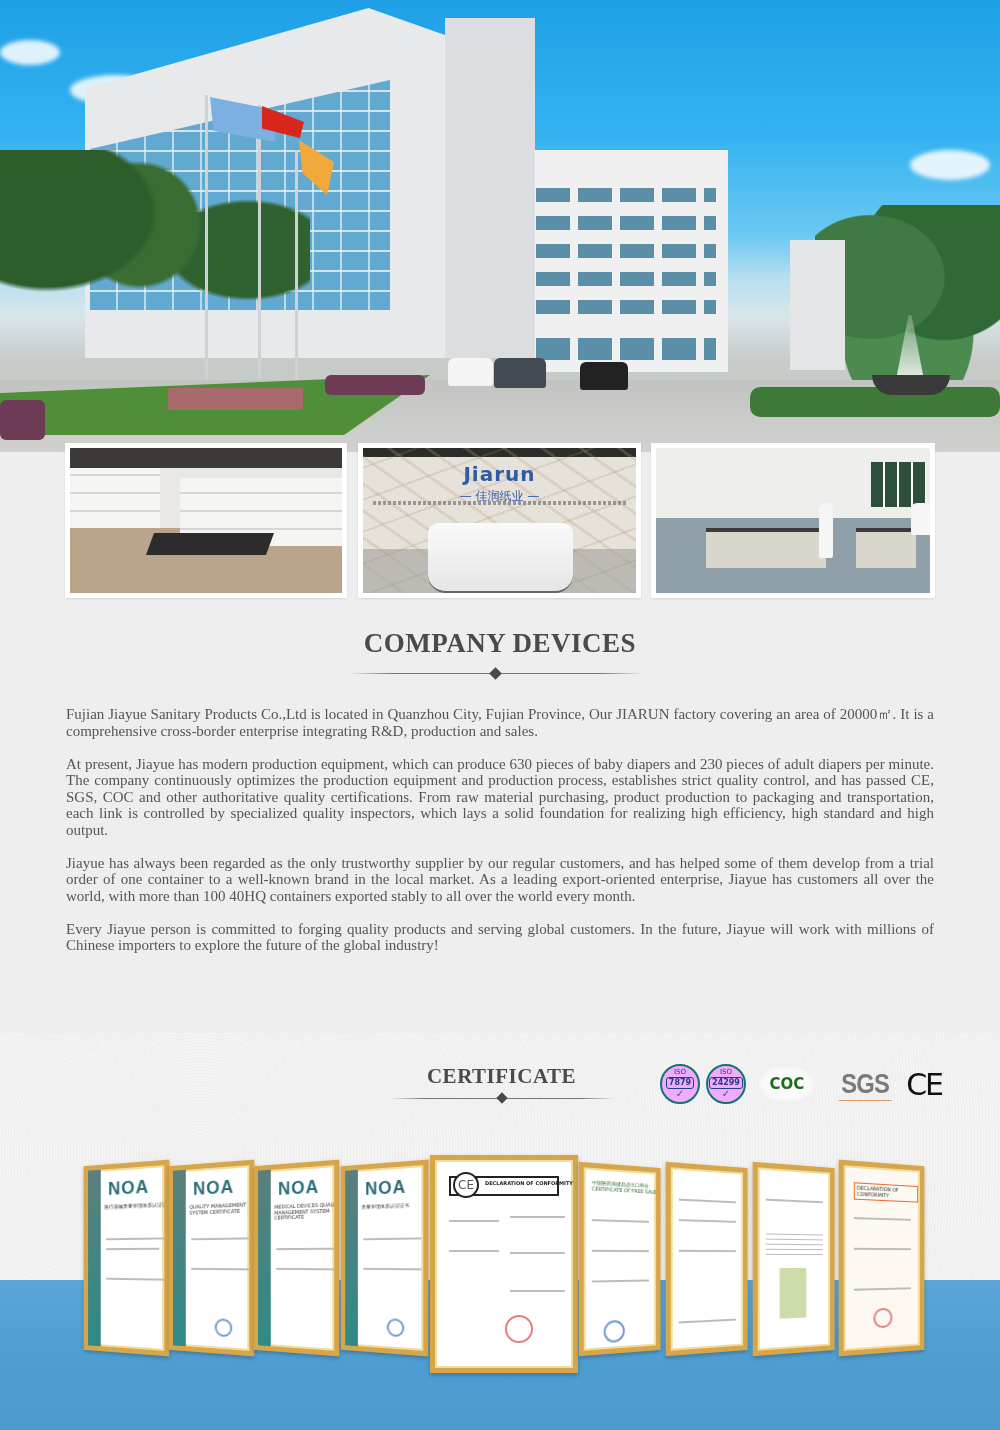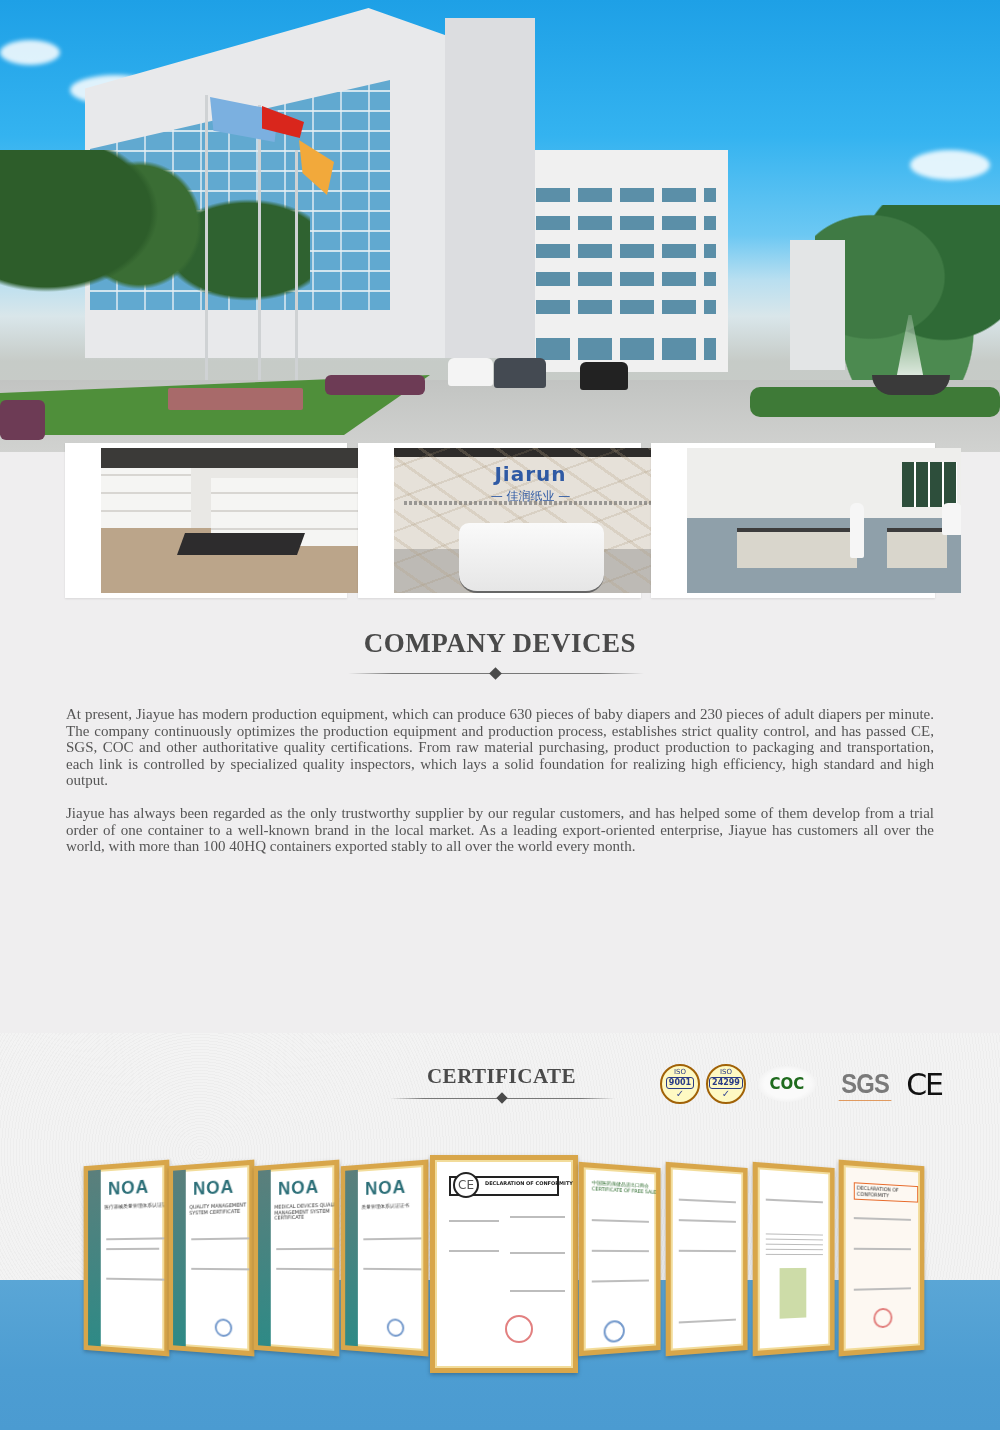--- a/index.html
+++ b/index.html
@@ -33,7 +33,7 @@
 
   
   .photo { position: absolute; top: 443px; height: 155px; background: #fff; padding: 5px; box-shadow: 0 1px 2px rgba(0,0,0,.1); }
-  .photo .inner { width: 100%; height: 100%; position: relative; overflow: hidden; margin-left: 31px; }
+  .photo .inner { width: 100%; height: 100%; position: relative; overflow: hidden; }
   .ph1 .inner { background: linear-gradient(180deg, #3b3a38 0 14%, #e9e8e5 14% 55%, #bba58a 55% 100%); }
   .ph1 .shelf { position: absolute; background: repeating-linear-gradient(0deg, #f5f5f3 0 16px, #d8d6d2 16px 18px); }
   .ph1 .desk { position: absolute; left: 80px; top: 85px; width: 120px; height: 22px; background: #2d2c2d; transform: skewX(-20deg); }

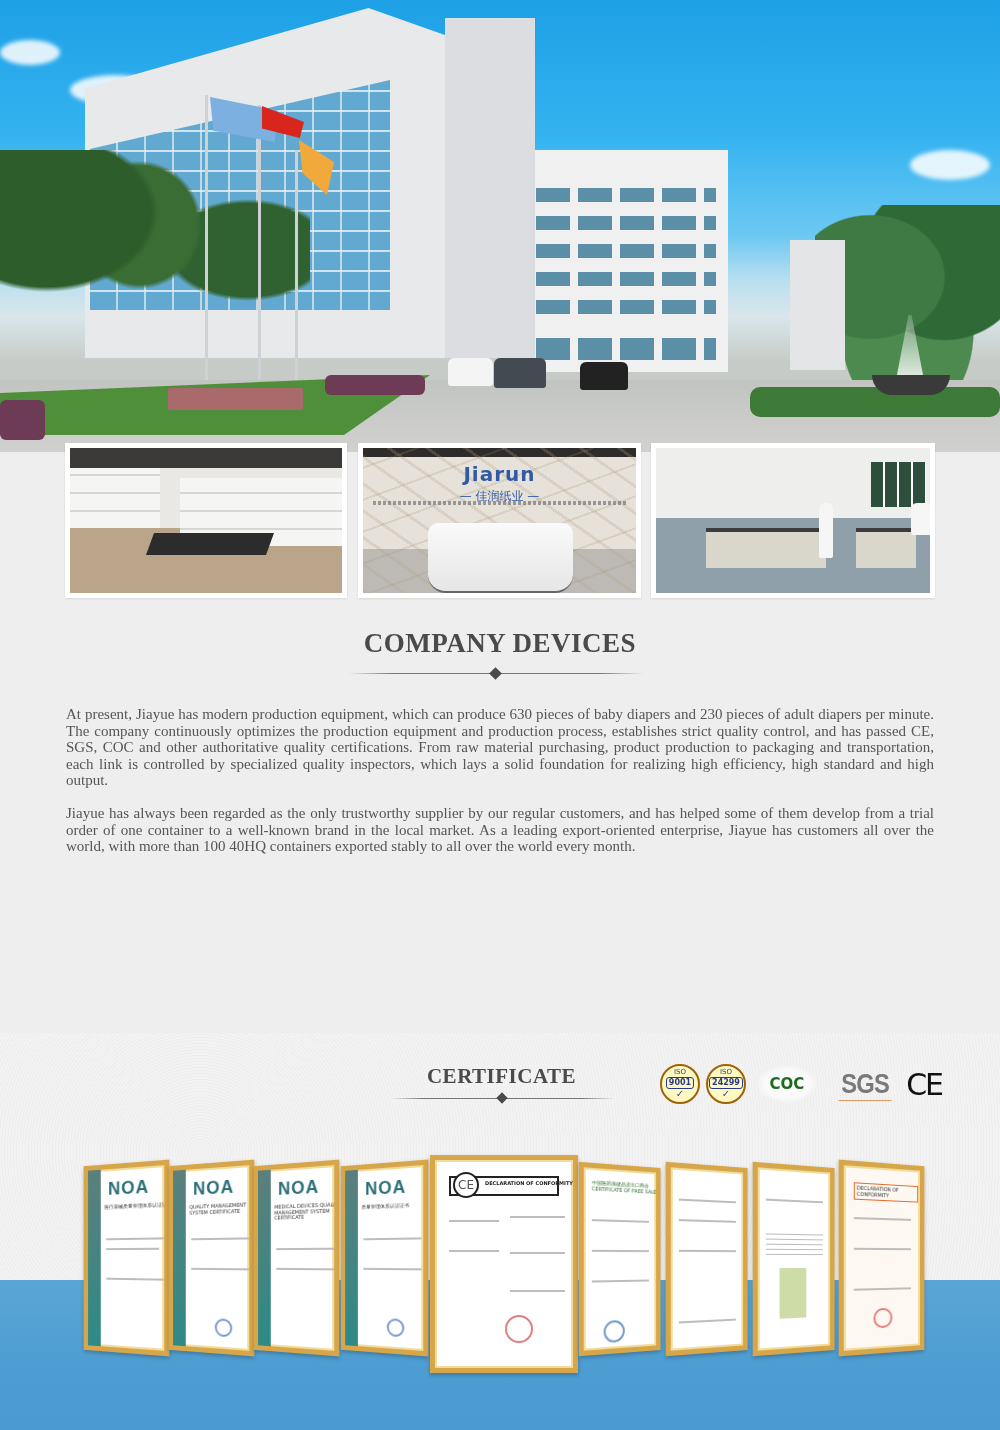--- a/index.html
+++ b/index.html
@@ -153,6 +153,7 @@
 <div class="diamond" style="left:491px;top:669px;"></div>
 
 <div class="profile-body">
+  <p>Fujian Jiayue Sanitary Products Co.,Ltd is located in Quanzhou City, Fujian Province, Our JIARUN factory covering an area of 20000㎡. It is a comprehensive cross-border enterprise integrating R&amp;D, production and sales.</p>
   <p>At present, Jiayue has modern production equipment, which can produce 630 pieces of baby diapers and 230 pieces of adult diapers per minute. The company continuously optimizes the production equipment and production process, establishes strict quality control, and has passed CE, SGS, COC and other authoritative quality certifications. From raw material purchasing, product production to packaging and transportation, each link is controlled by specialized quality inspectors, which lays a solid foundation for realizing high efficiency, high standard and high output.</p>
   <p>Jiayue has always been regarded as the only trustworthy supplier by our regular customers, and has helped some of them develop from a trial order of one container to a well-known brand in the local market. As a leading export-oriented enterprise, Jiayue has customers all over the world, with more than 100 40HQ containers exported stably to all over the world every month.</p>
 </div>

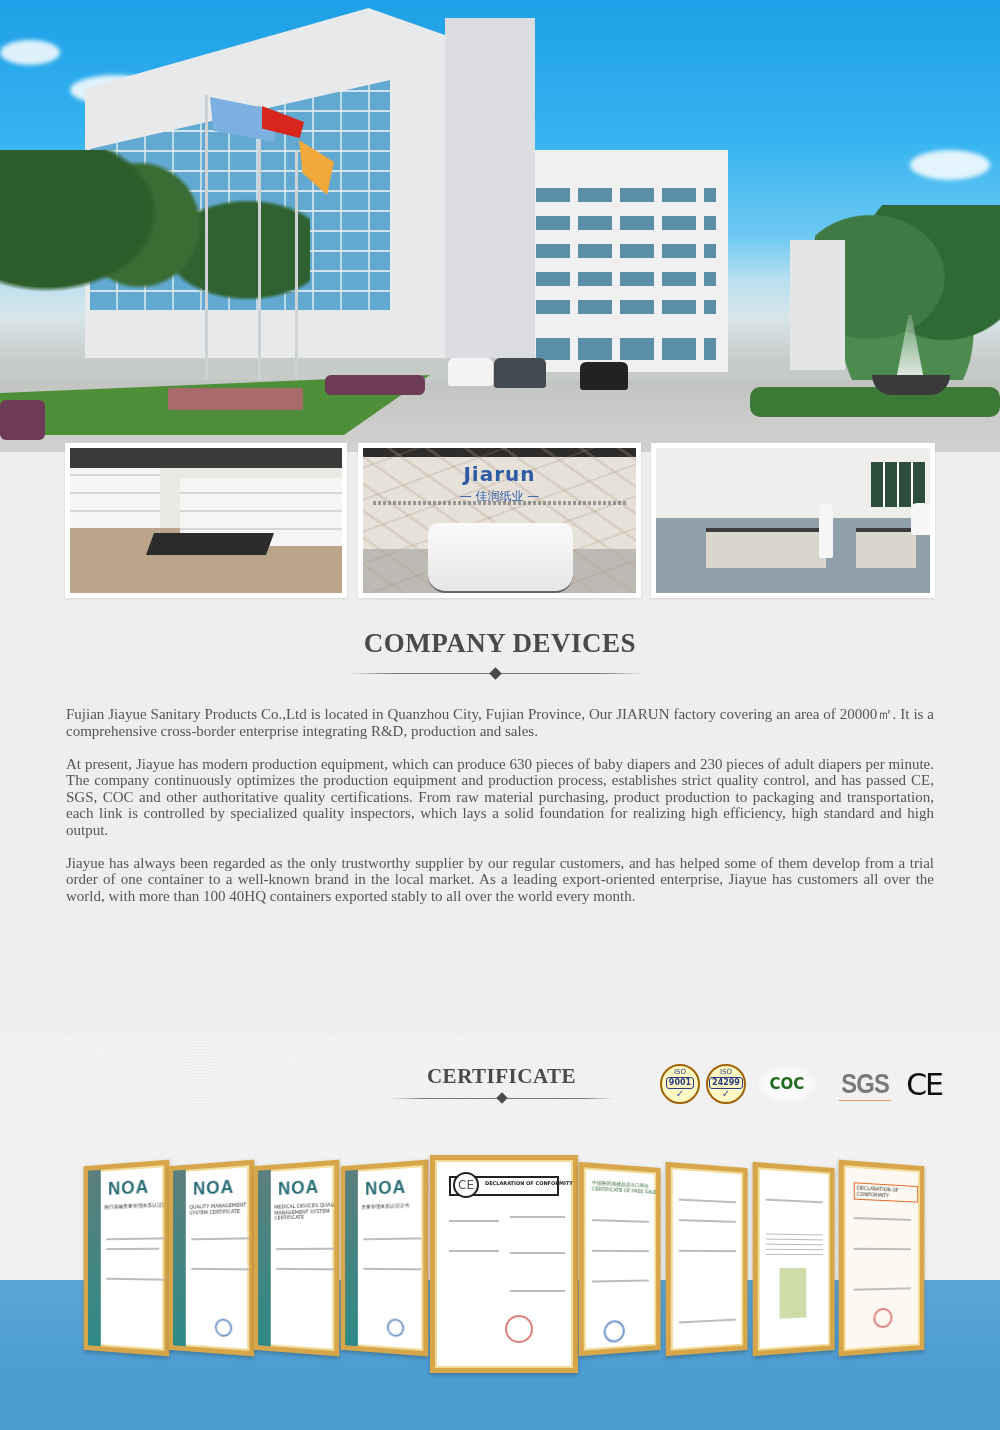--- a/index.html
+++ b/index.html
@@ -156,6 +156,7 @@
   <p>Fujian Jiayue Sanitary Products Co.,Ltd is located in Quanzhou City, Fujian Province, Our JIARUN factory covering an area of 20000㎡. It is a comprehensive cross-border enterprise integrating R&amp;D, production and sales.</p>
   <p>At present, Jiayue has modern production equipment, which can produce 630 pieces of baby diapers and 230 pieces of adult diapers per minute. The company continuously optimizes the production equipment and production process, establishes strict quality control, and has passed CE, SGS, COC and other authoritative quality certifications. From raw material purchasing, product production to packaging and transportation, each link is controlled by specialized quality inspectors, which lays a solid foundation for realizing high efficiency, high standard and high output.</p>
   <p>Jiayue has always been regarded as the only trustworthy supplier by our regular customers, and has helped some of them develop from a trial order of one container to a well-known brand in the local market. As a leading export-oriented enterprise, Jiayue has customers all over the world, with more than 100 40HQ containers exported stably to all over the world every month.</p>
+  <p>Every Jiayue person is committed to forging quality products and serving global customers. In the future, Jiayue will work with millions of Chinese importers to explore the future of the global industry!</p>
 </div>
 
 <div class="cert-bg"></div>

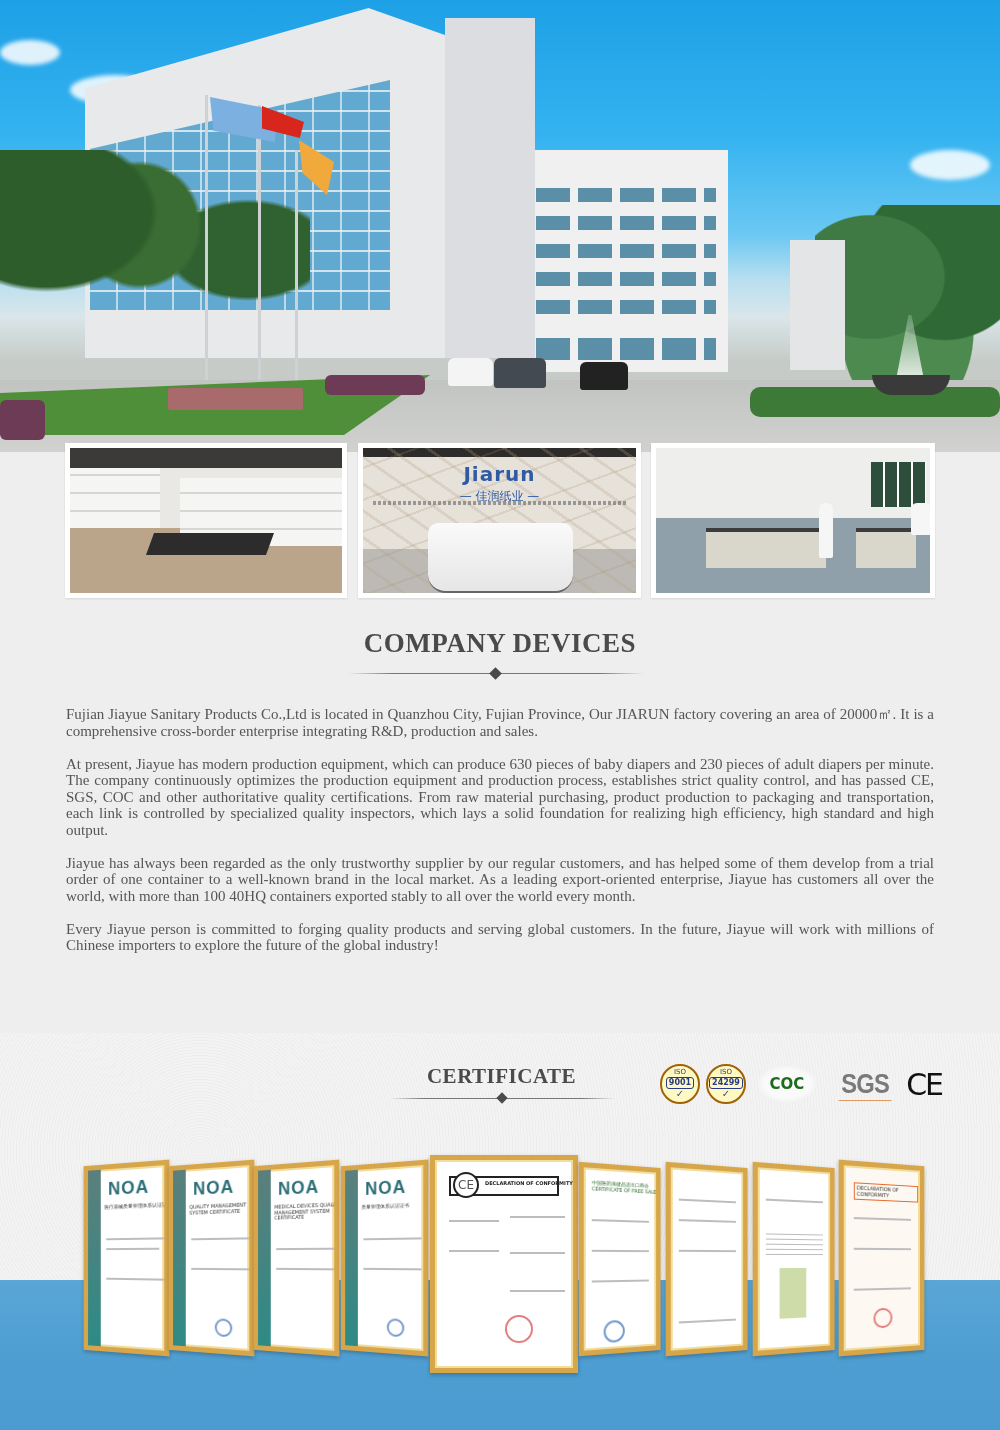--- a/index.html
+++ b/index.html
@@ -63,7 +63,7 @@
   .water { position: absolute; left: 0; top: 1280px; width: 1000px; height: 150px; background: linear-gradient(180deg, #5aa6d6 0%, #4d9dd2 60%, #4b9bd1 100%); }
   .cert-title { top: 1064px; font-size: 21px; left: 0; width: 1003px; }
   .badges { position: absolute; left: 660px; top: 1062px; height: 44px; display: flex; align-items: center; gap: 6px; }
-  .iso { width: 40px; height: 40px; border-radius: 50%; border: 2px solid #a16207; background: #fef9c3; display: flex; flex-direction: column; align-items: center; justify-content: center; color: #2a3b86; font-family: "DejaVu Sans", sans-serif; line-height: 1; }
+  .iso { width: 40px; height: 40px; border-radius: 50%; border: 2px solid #0f766e; background: #f0abfc; display: flex; flex-direction: column; align-items: center; justify-content: center; color: #2a3b86; font-family: "DejaVu Sans", sans-serif; line-height: 1; }
   .iso .top { font-size: 7px; }
   .iso .num { font-size: 8px; font-weight: bold; border: 1px solid #2a3b86; border-radius: 3px; padding: 1px 2px; margin-top: 1px; }
   .iso .tick { font-size: 10px; color: #3a4b93; }

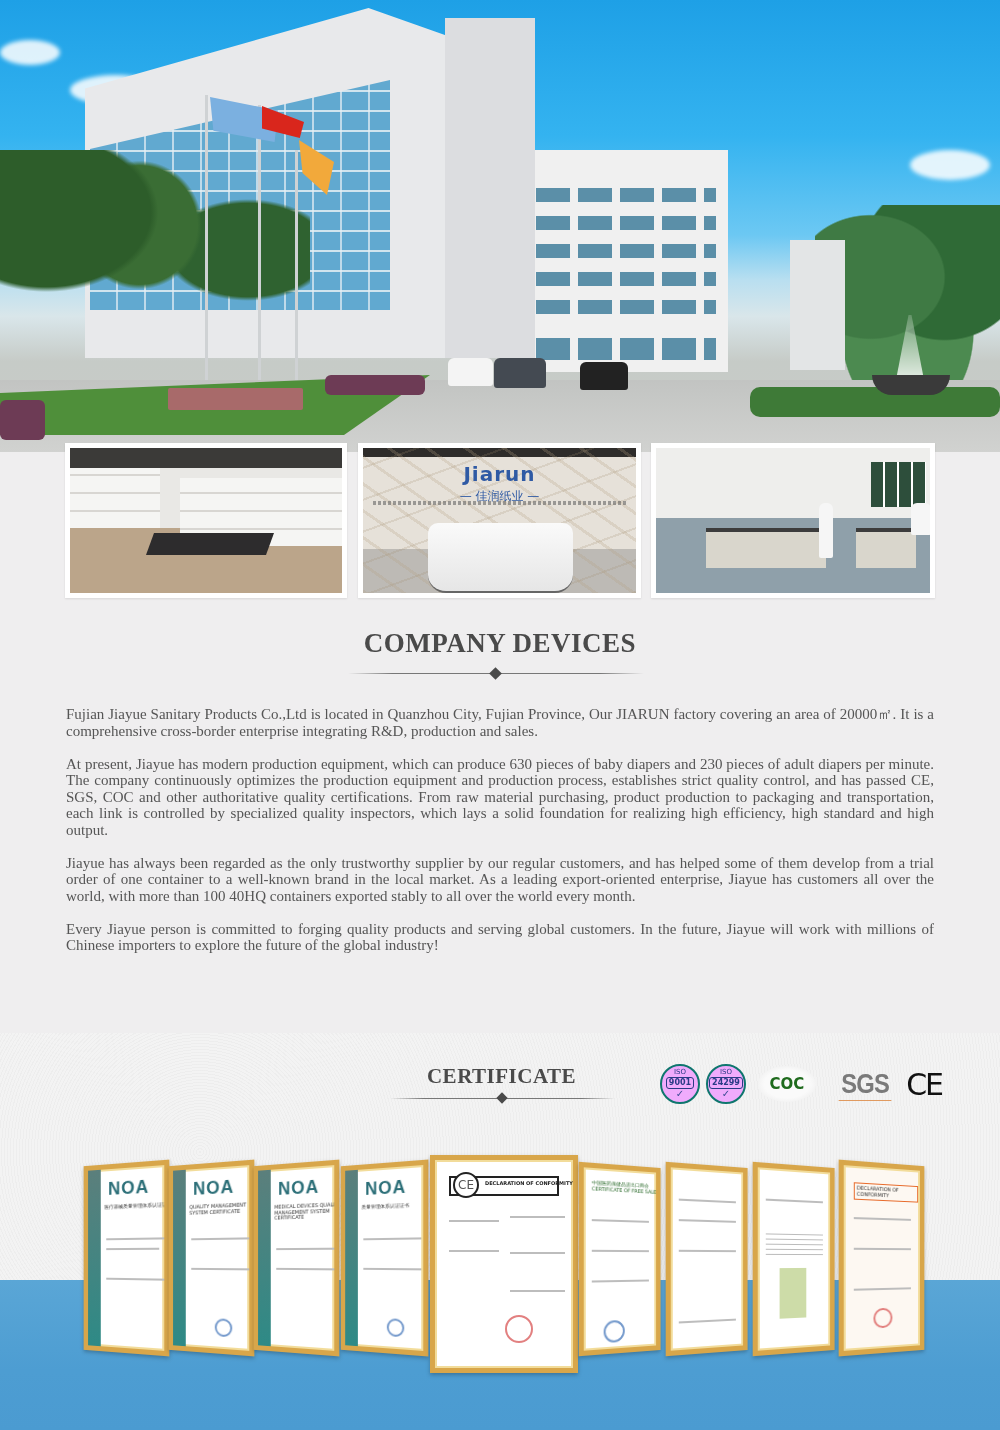--- a/index.html
+++ b/index.html
@@ -169,7 +169,7 @@
 <div class="badges">
   <div class="iso">
     <span class="top">ISO</span>
-    <span class="num">9001</span>
+    <span class="num">7879</span>
     <span class="tick">✓</span>
   </div>
   <div class="iso">

